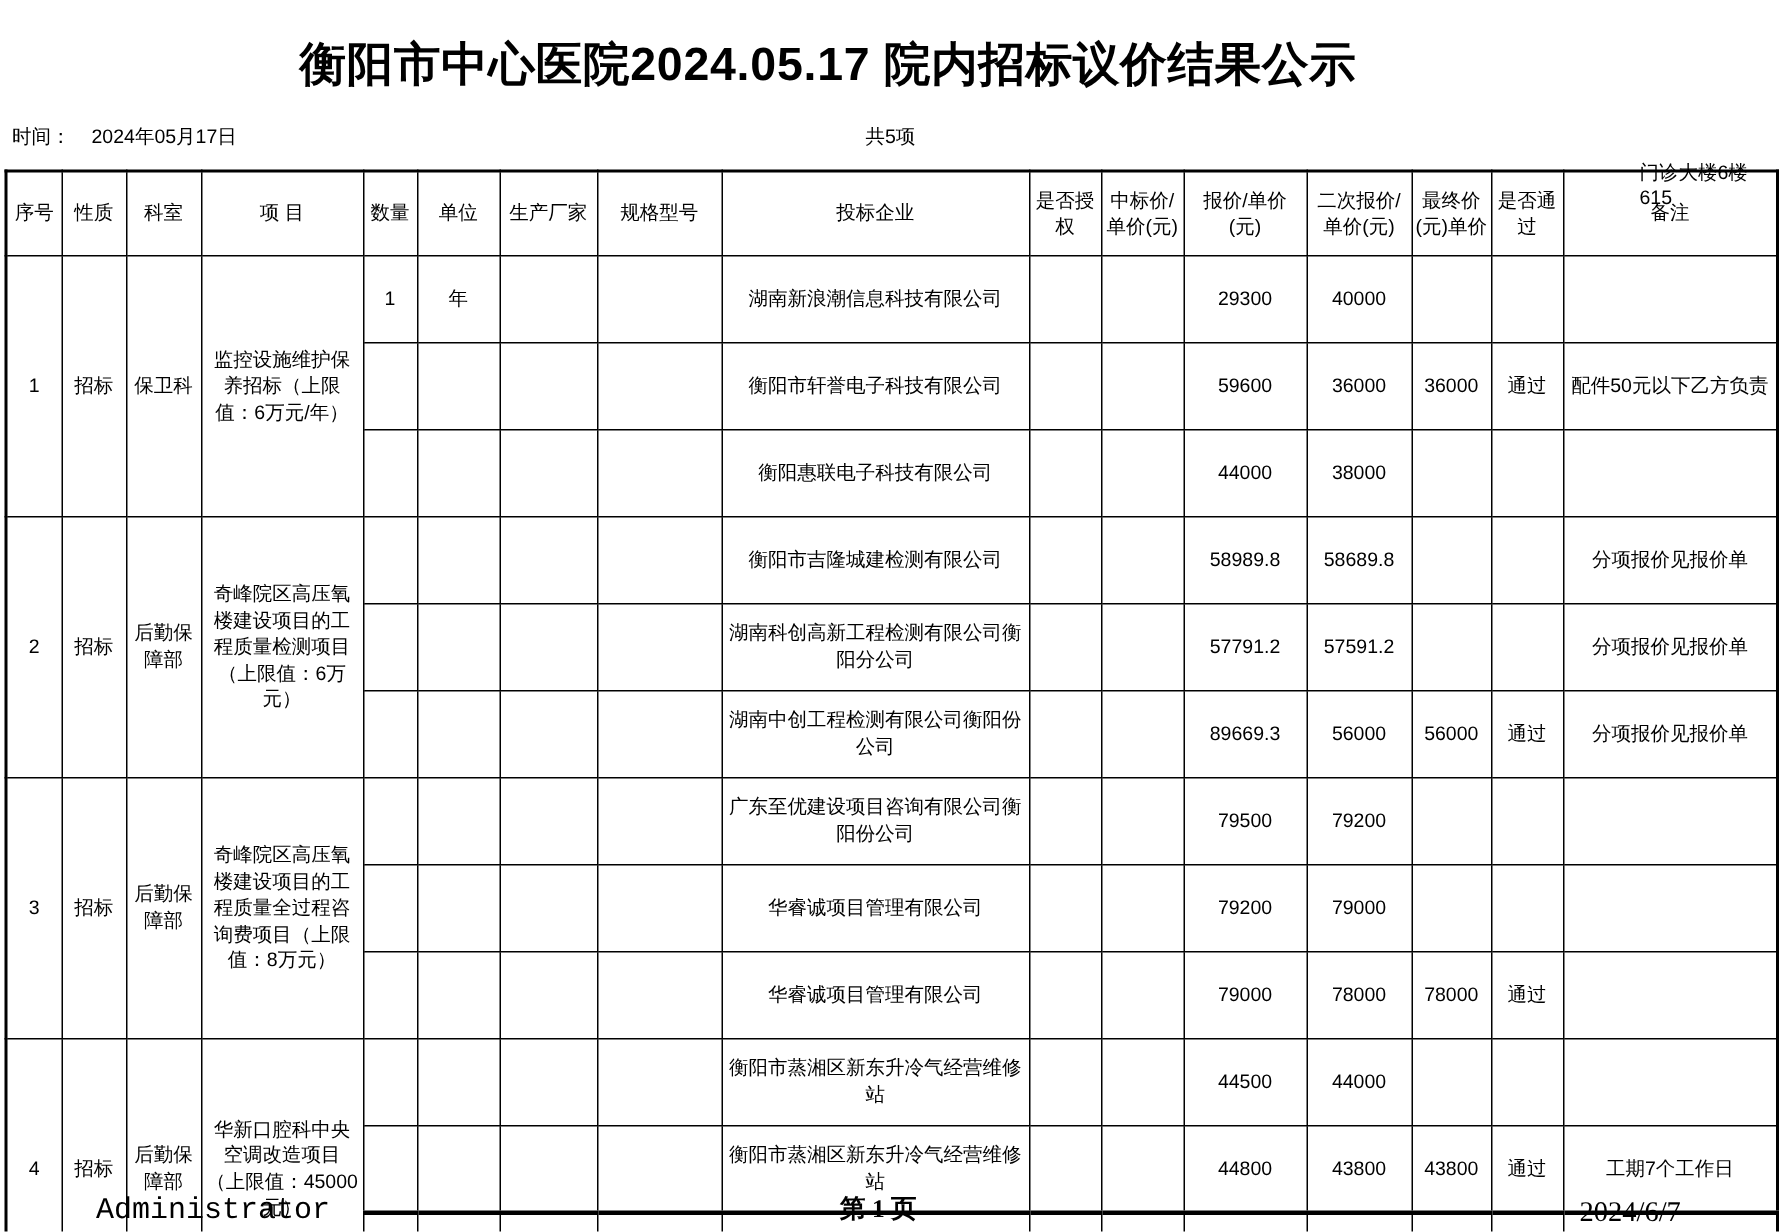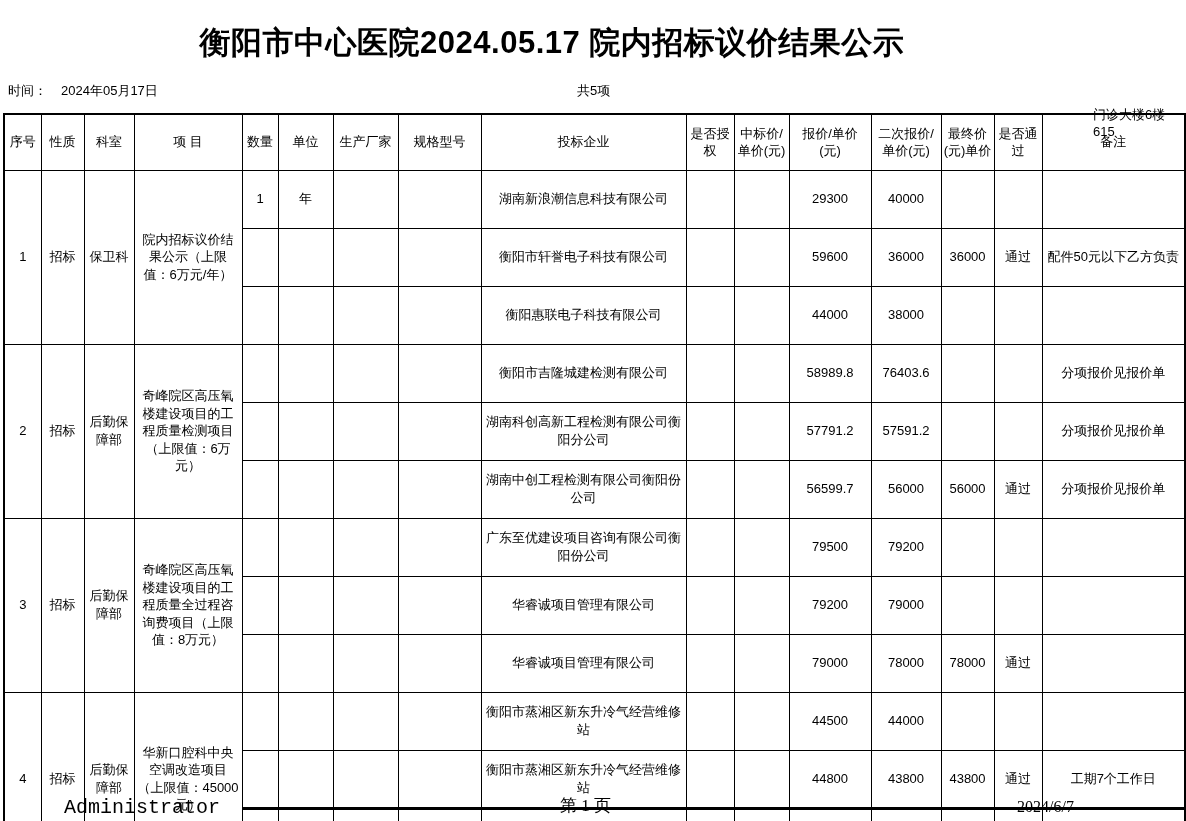--- a/index.html
+++ b/index.html
@@ -116,7 +116,7 @@
         <td rowspan="3">1</td>
         <td rowspan="3">招标</td>
         <td rowspan="3">保卫科</td>
-        <td rowspan="3">院内招标议价结果公示（上限值：6万元/年）</td>
+        <td rowspan="3">监控设施维护保养招标（上限值：6万元/年）</td>
         <td>1</td>
         <td>年</td>
         <td></td>

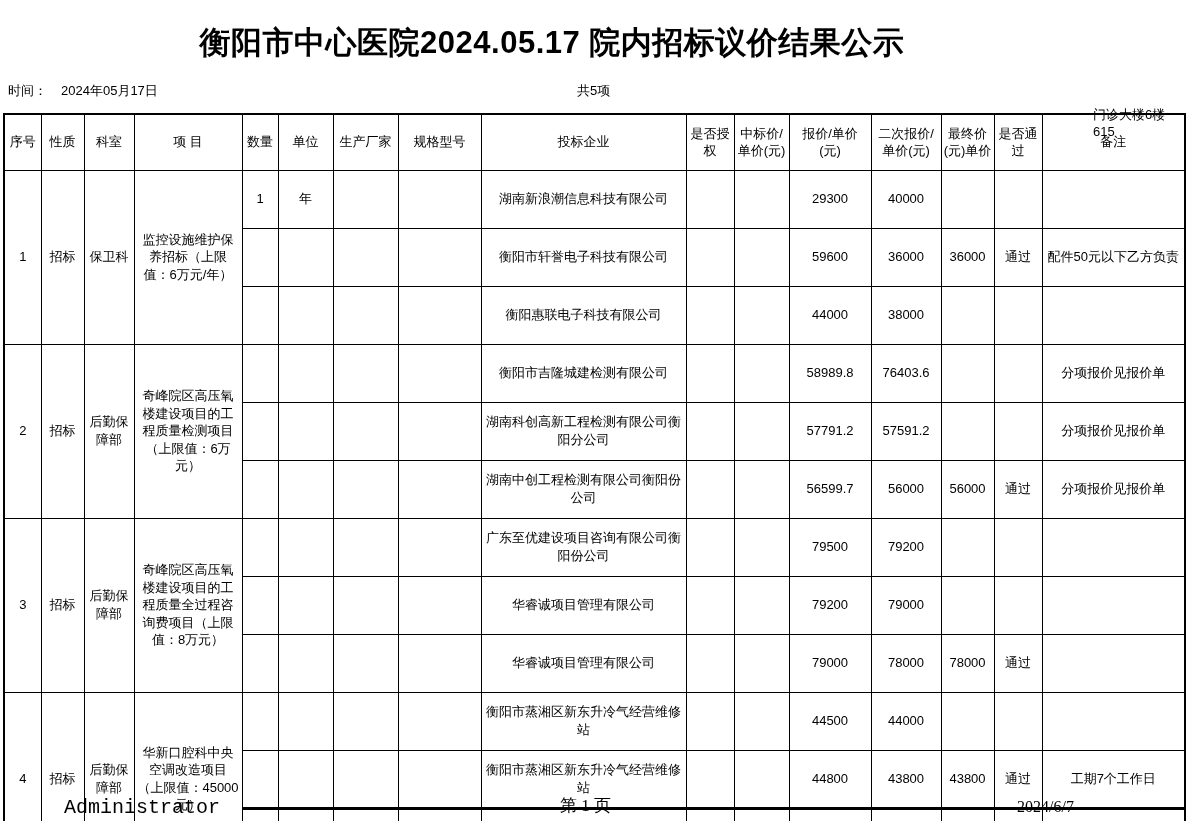--- a/index.html
+++ b/index.html
@@ -171,7 +171,7 @@
         <td></td>
         <td></td>
         <td>58989.8</td>
-        <td>76403.6</td>
+        <td>58689.8</td>
         <td></td>
         <td></td>
         <td>分项报价见报价单</td>

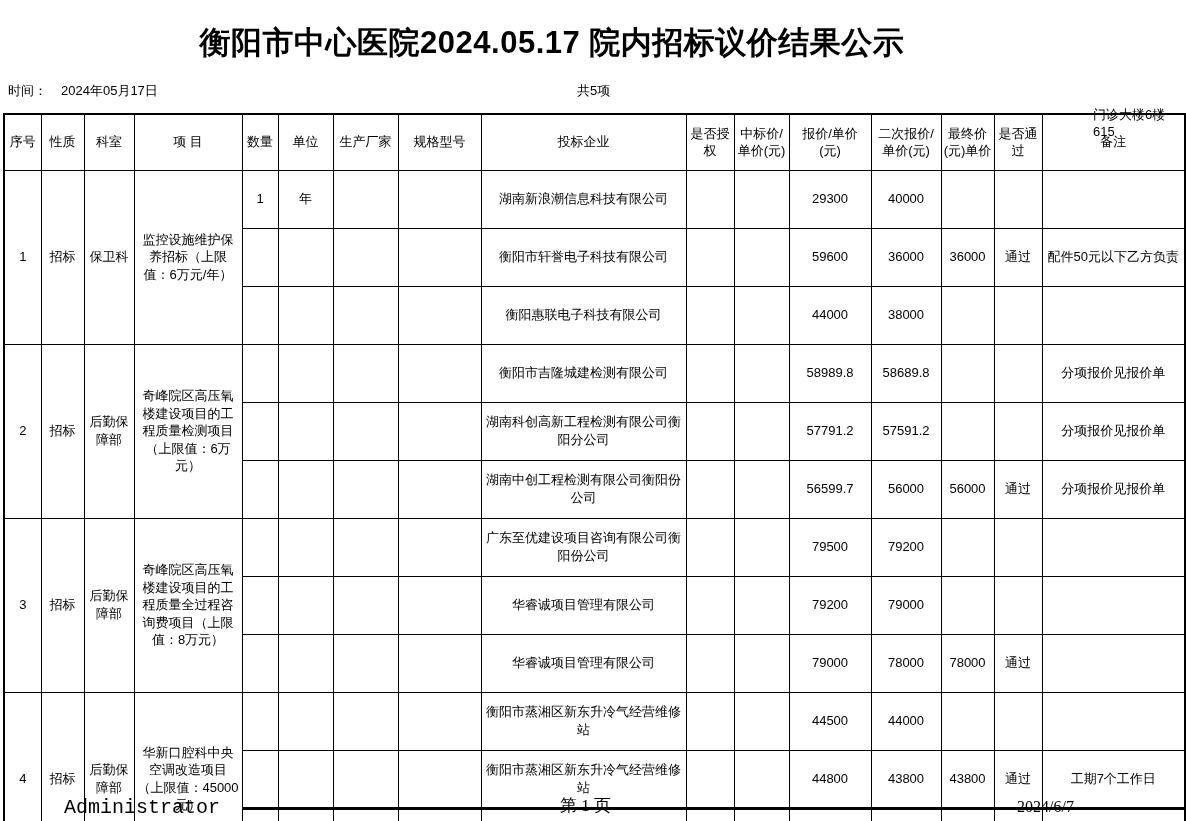--- a/index.html
+++ b/index.html
@@ -198,7 +198,7 @@
         <td>湖南中创工程检测有限公司衡阳份公司</td>
         <td></td>
         <td></td>
-        <td>56599.7</td>
+        <td>89669.3</td>
         <td>56000</td>
         <td>56000</td>
         <td>通过</td>

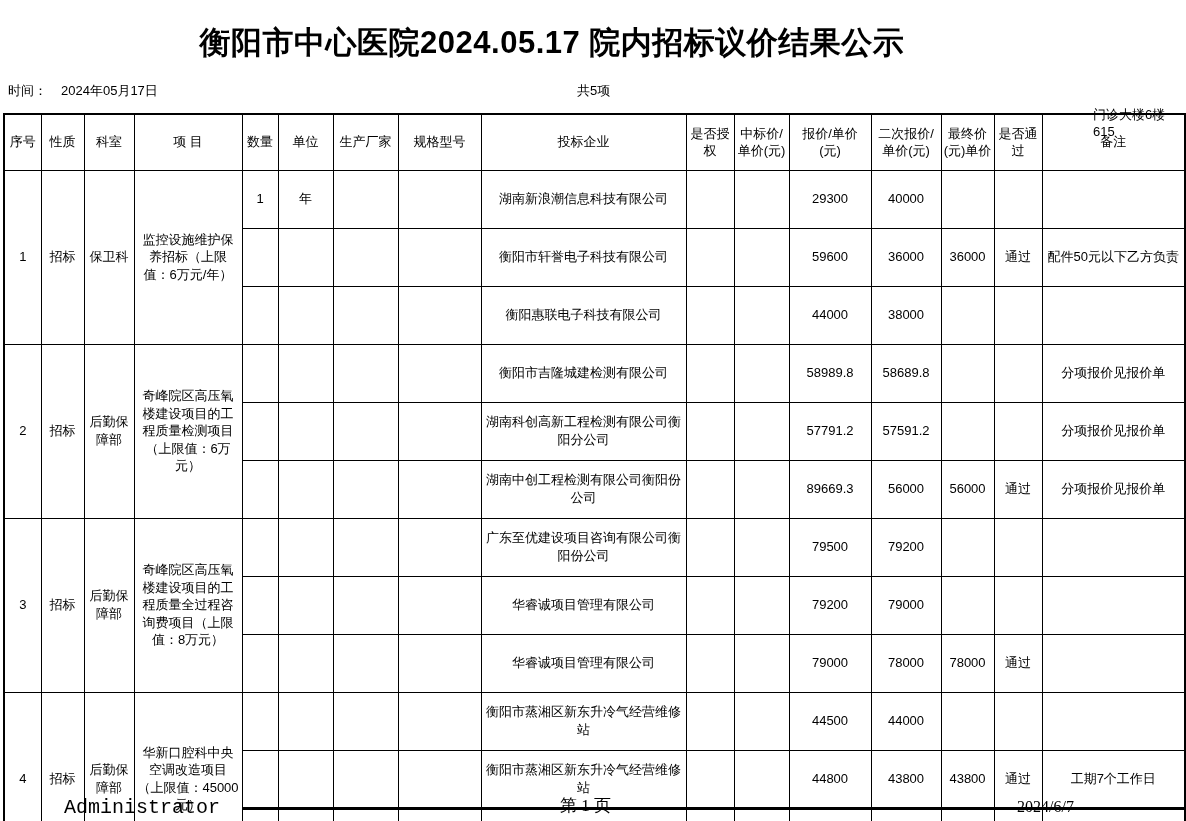--- a/index.html
+++ b/index.html
@@ -53,7 +53,7 @@
   .page-footer-center {
     position: absolute; left: 560px; top: 794px;
     font-family: "Liberation Serif", "DejaVu Serif", serif;
-    font-size: 17px; z-index: 5; white-space: pre;
+    font-size: 17px; z-index: 5; white-space: pre; font-weight: bold;
   }
   .page-footer-right {
     position: absolute; left: 1017px; top: 798px;

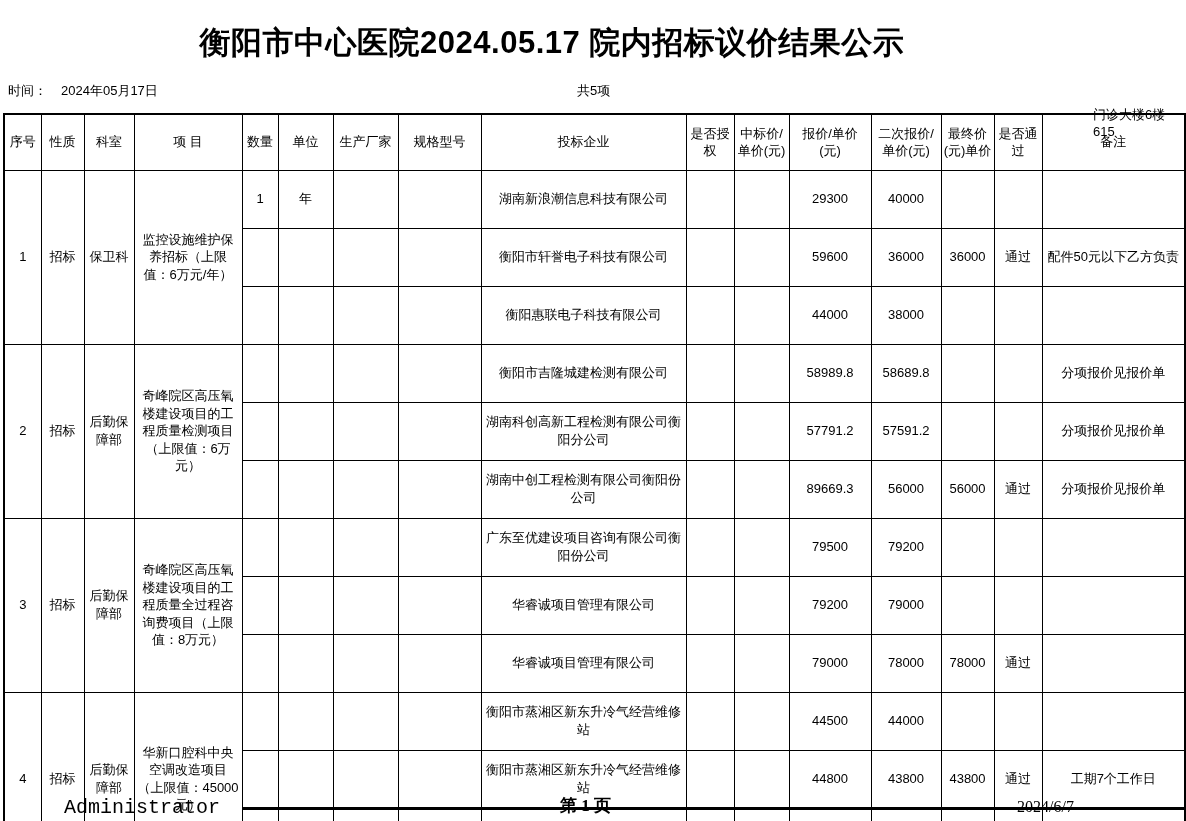--- a/index.html
+++ b/index.html
@@ -56,9 +56,9 @@
     font-size: 17px; z-index: 5; white-space: pre; font-weight: bold;
   }
   .page-footer-right {
-    position: absolute; left: 1017px; top: 798px;
+    position: absolute; left: 1053px; top: 798px;
     font-family: "Liberation Serif", "DejaVu Serif", serif;
-    font-size: 16px; z-index: 5;
+    font-size: 19px; z-index: 5;
   }
 </style>
 </head>

